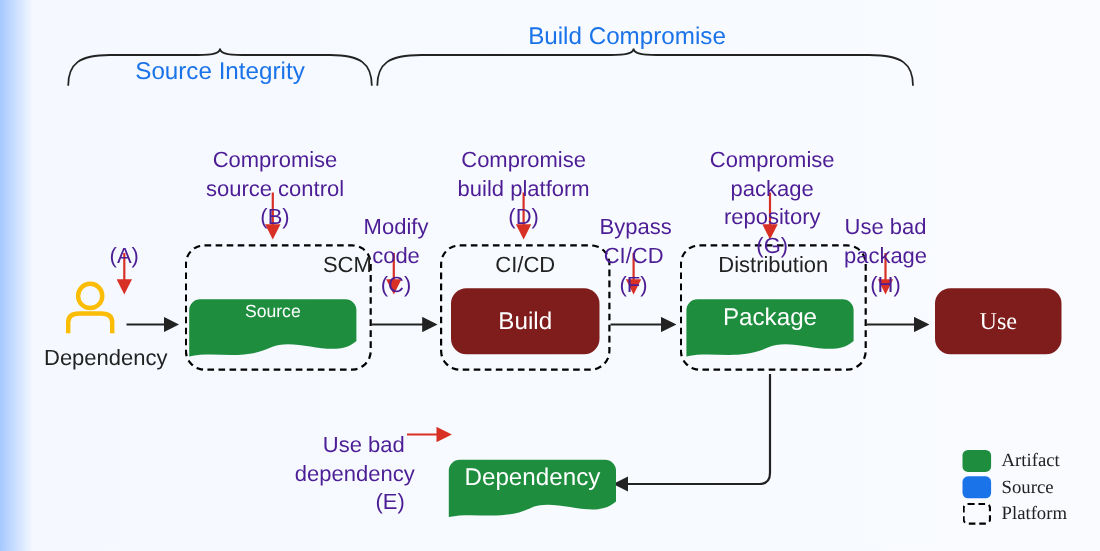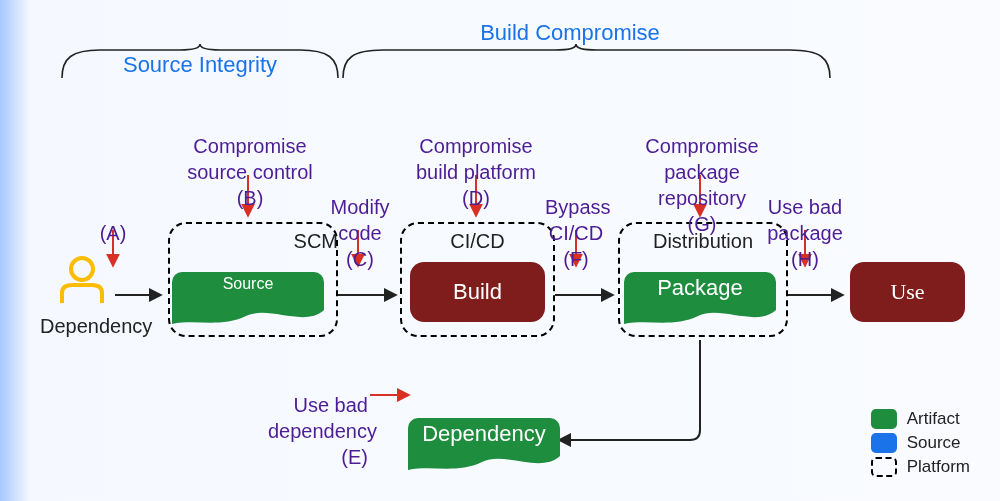--- a/index.html
+++ b/index.html
@@ -61,7 +61,7 @@
     font-size:17px;
     color:#222;
   }
-  .legend-row{display:flex;align-items:center;margin:4px 0;}
+  .legend-row{display:flex;align-items:center;margin:4px 0;font-family:Liberation Serif, serif;}
   .swatch{width:26px;height:20px;border-radius:5px;margin-right:10px;}
   .swatch.art{background:#1e8e3e;}
   .swatch.proc{background:#1a73e8;}

